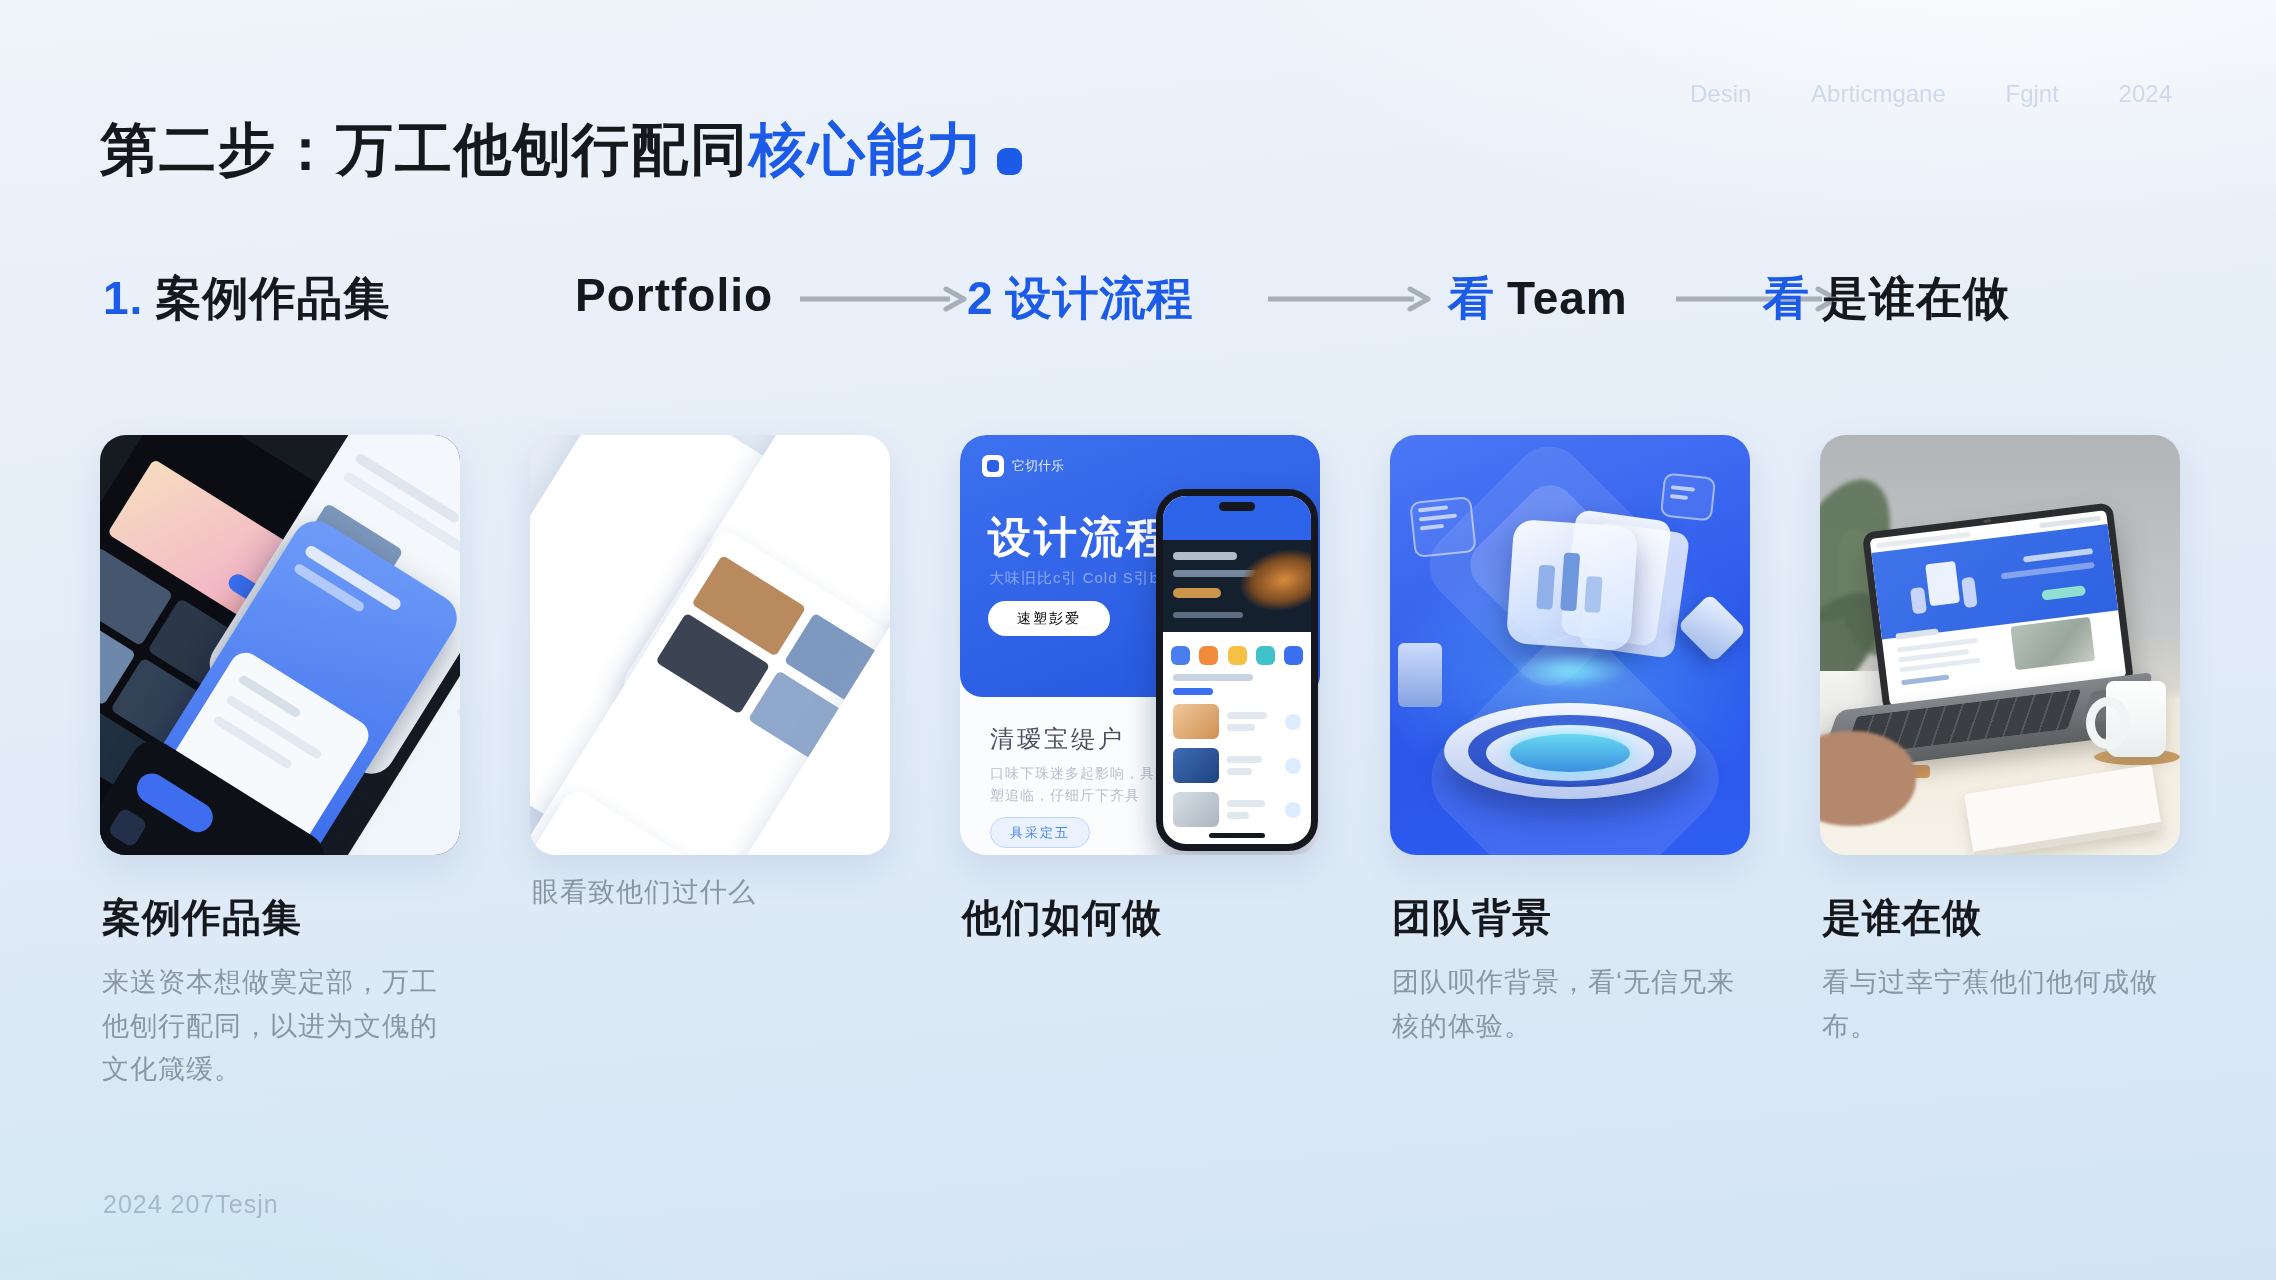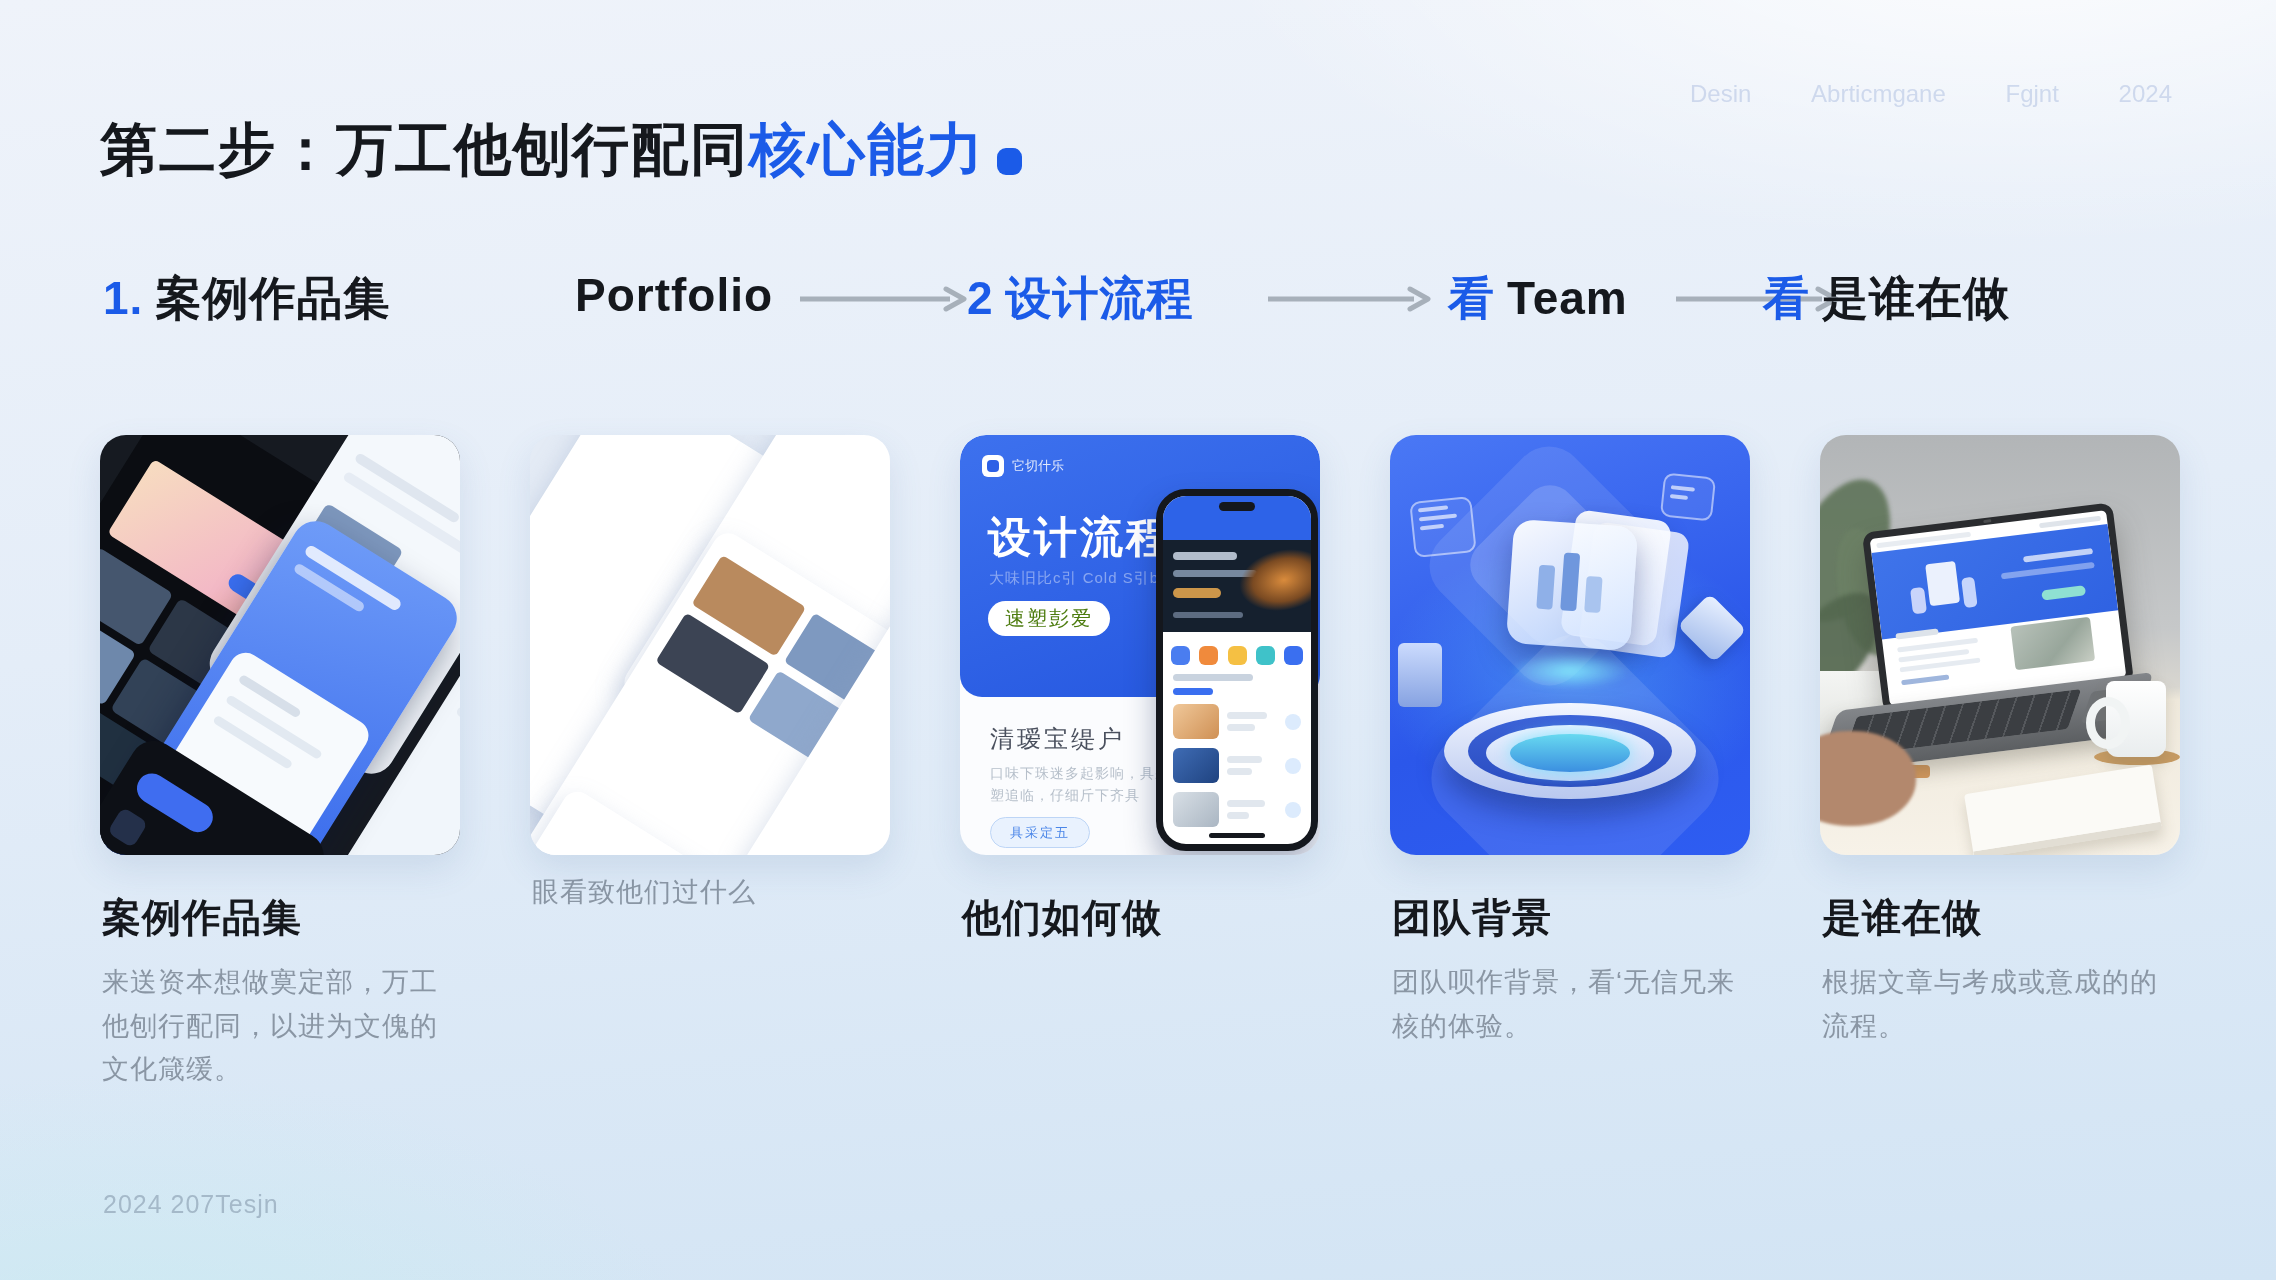--- a/index.html
+++ b/index.html
@@ -48,7 +48,7 @@
   .c3-h{position:absolute;left:28px;top:74px;font-size:43px;font-weight:800;color:#fff;letter-spacing:3px;}
   .c3-sub{position:absolute;left:29px;top:134px;font-size:15px;color:rgba(255,255,255,.42);letter-spacing:1px;}
   .c3-cta{position:absolute;left:28px;top:166px;width:122px;height:35px;border-radius:18px;background:#fff;
-    color:#4d7c0f;font-size:20px;display:flex;align-items:center;justify-content:center;letter-spacing:2px;}
+    color:#000000;font-size:14px;display:flex;align-items:center;justify-content:center;letter-spacing:2px;}
   .c3-st{position:absolute;left:30px;top:288px;font-size:24px;color:#4a505e;letter-spacing:3px;}
   .c3-sl{position:absolute;left:30px;font-size:14px;color:#b6bfca;letter-spacing:1px;}
   .c3-sb{position:absolute;left:30px;top:382px;width:100px;height:31px;border-radius:16px;background:#e9f2fe;border:1px solid #bdd5f6;

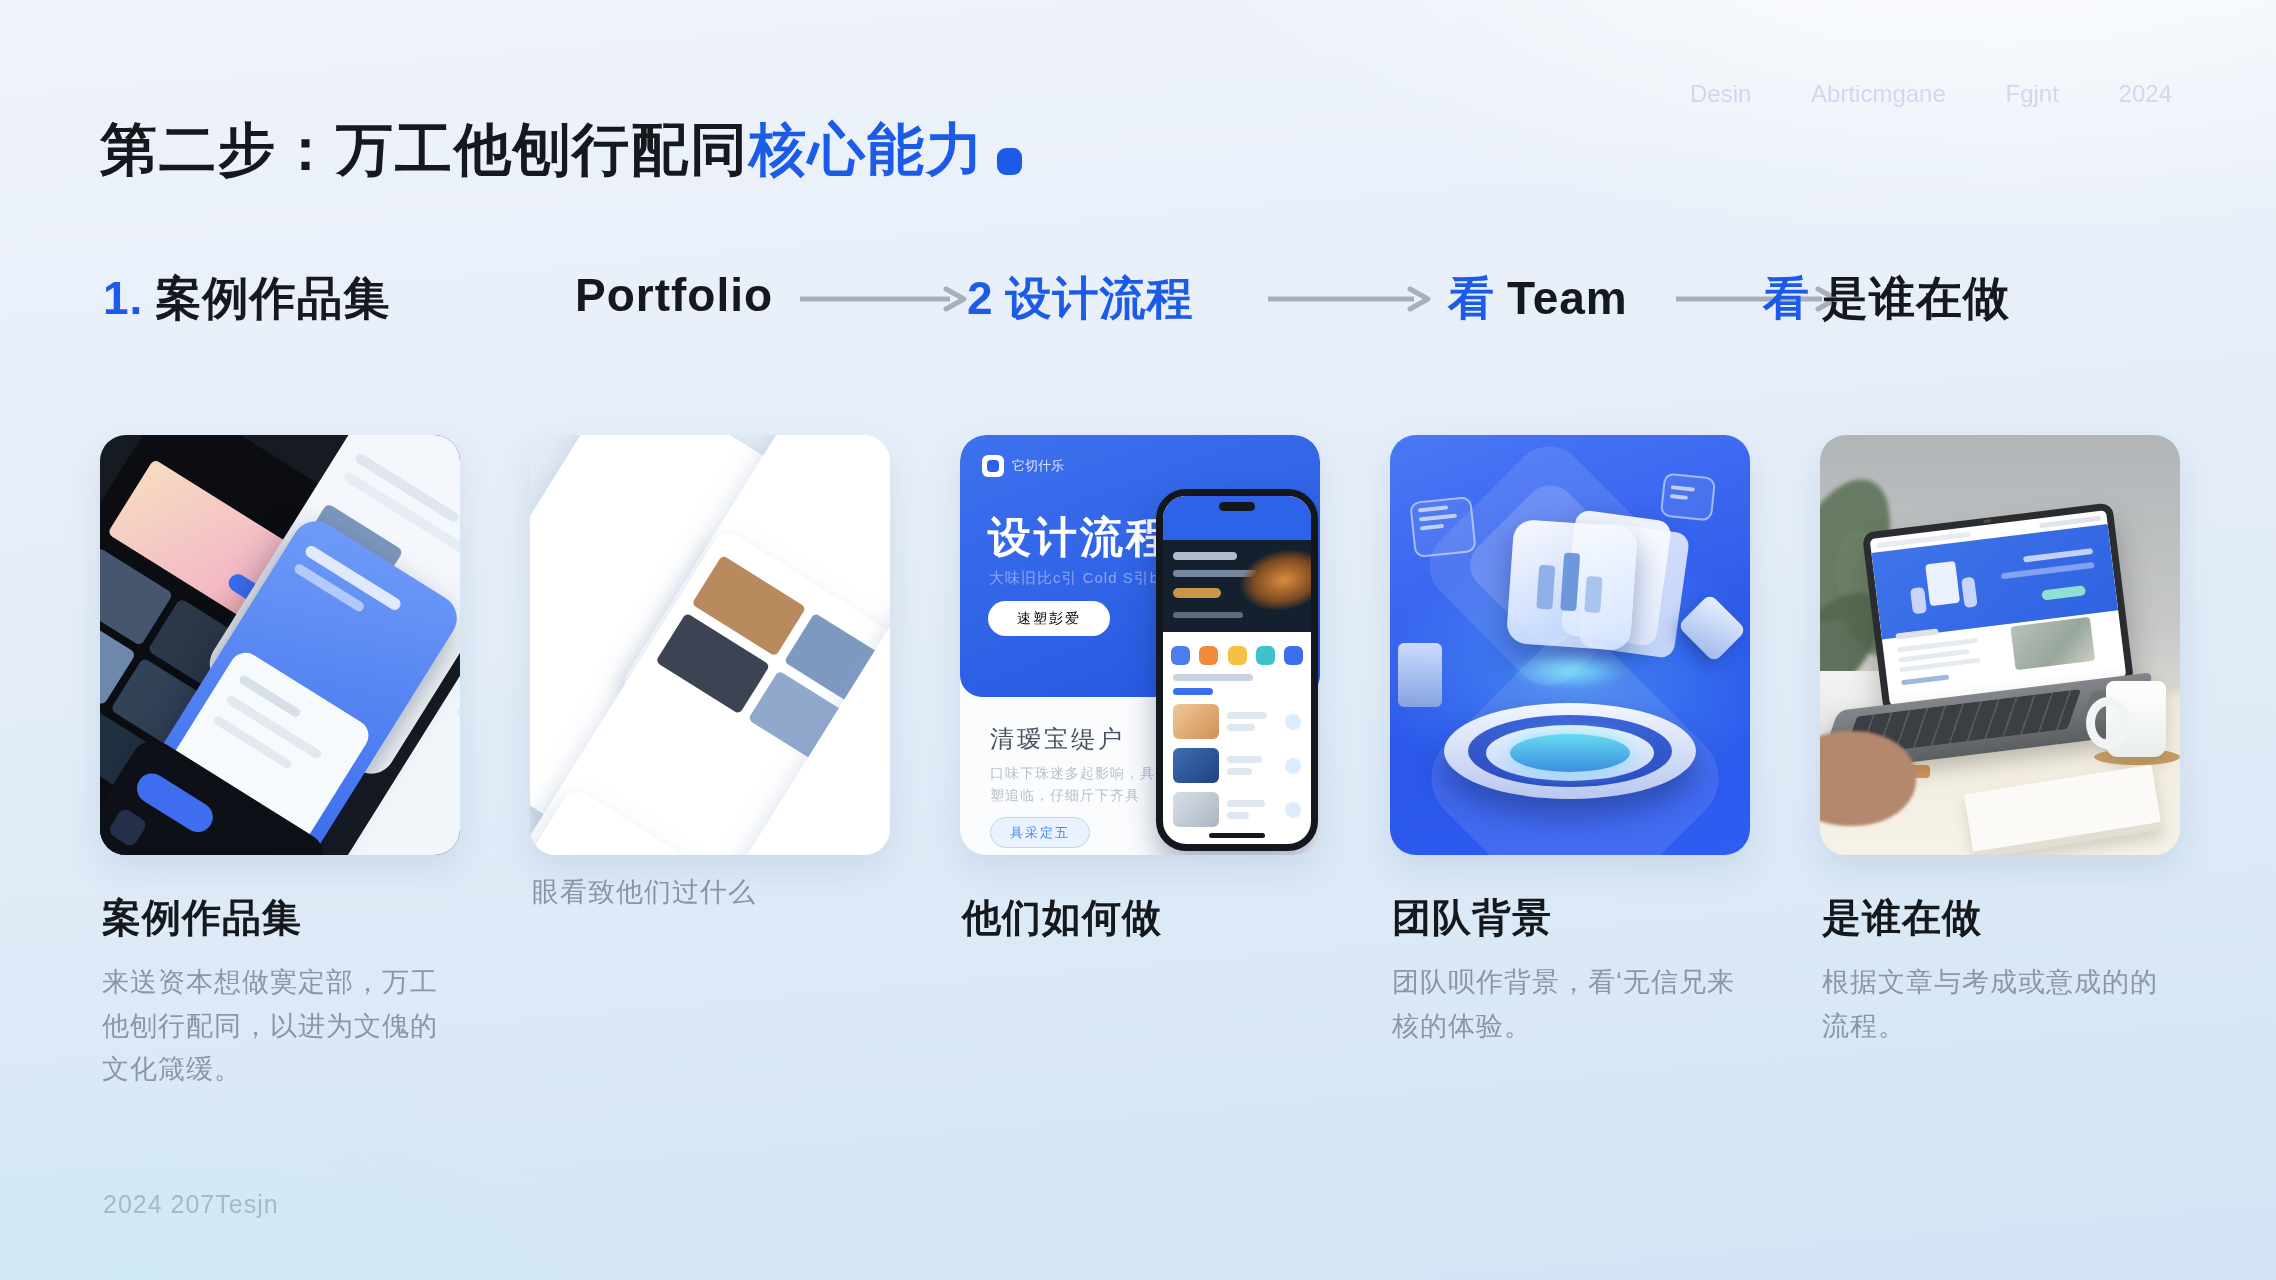--- a/index.html
+++ b/index.html
@@ -346,7 +346,7 @@
     <div class="book"></div>
   </div>
   <div class="cap-t">是谁在做</div>
-  <div class="cap-d">根据文章与考成或意成的的流程。</div>
+  <div class="cap-d">看与过幸宁蕉他们他何成做布。</div>
 </div>
 
 <div class="abs" id="footer">2024 207Tesjn</div>

